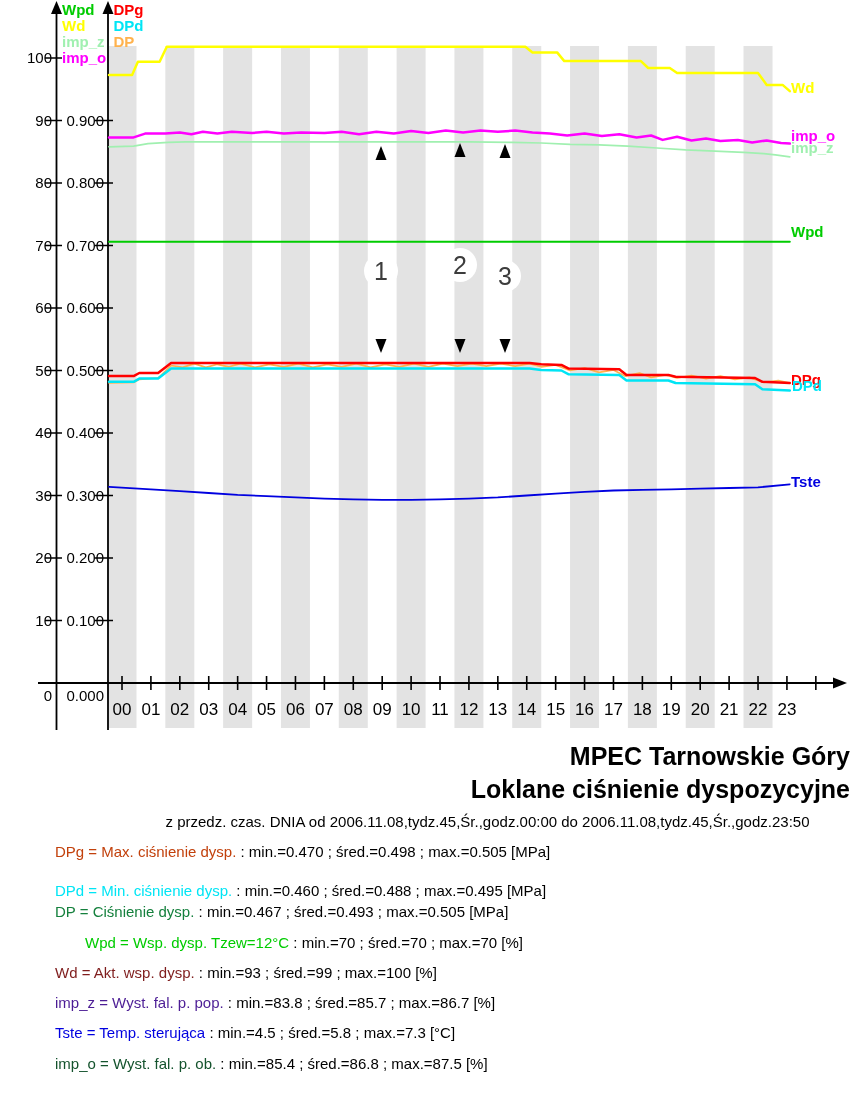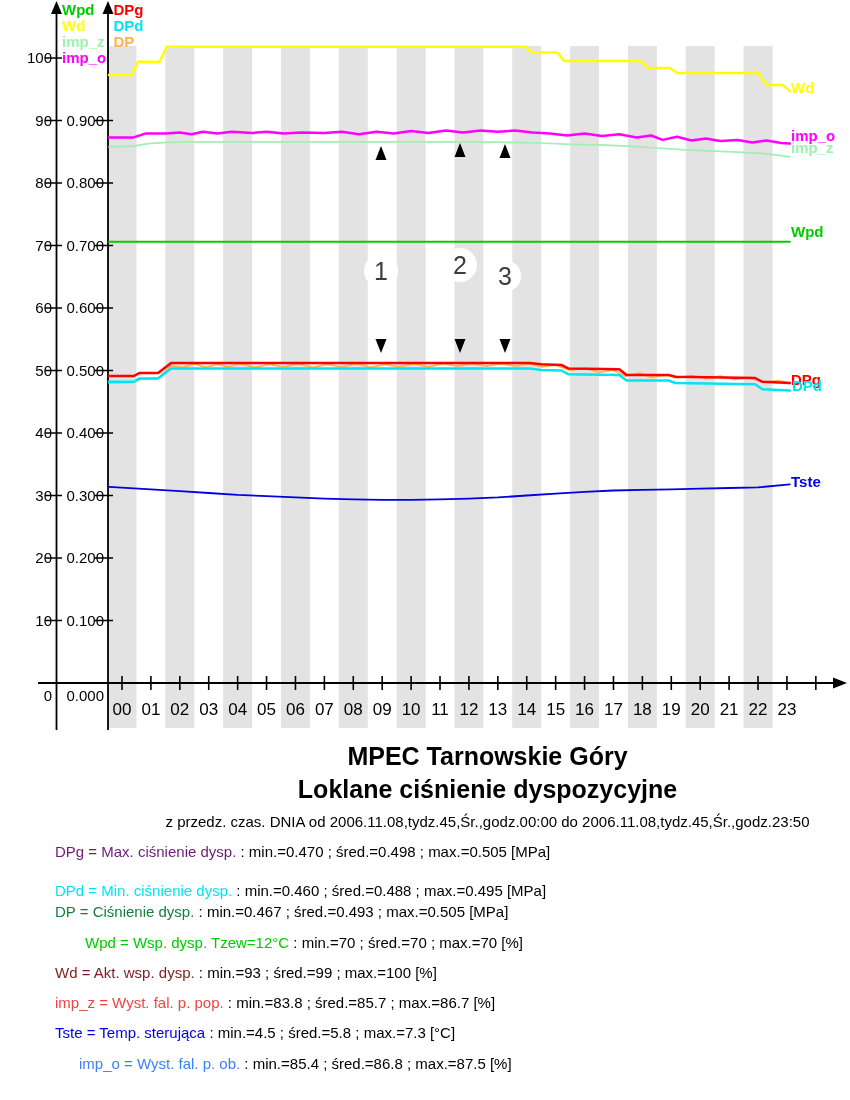--- a/index.html
+++ b/index.html
@@ -6,7 +6,7 @@
   #page{position:relative;width:850px;height:1100px;background:#ffffff;overflow:hidden;
         font-family:"Liberation Sans", sans-serif;}
   #chart{position:absolute;left:0;top:0;}
-  .titleblock{position:absolute;left:125px;top:740px;width:725px;text-align:center;}
+  .titleblock{position:absolute;left:125px;top:740px;width:725px;text-align:right;}
   .title-line{font-size:25px;font-weight:700;color:#000;line-height:33px;}
   .subtitle{position:absolute;left:125px;top:813px;width:725px;text-align:center;
             font-size:15px;color:#000;}

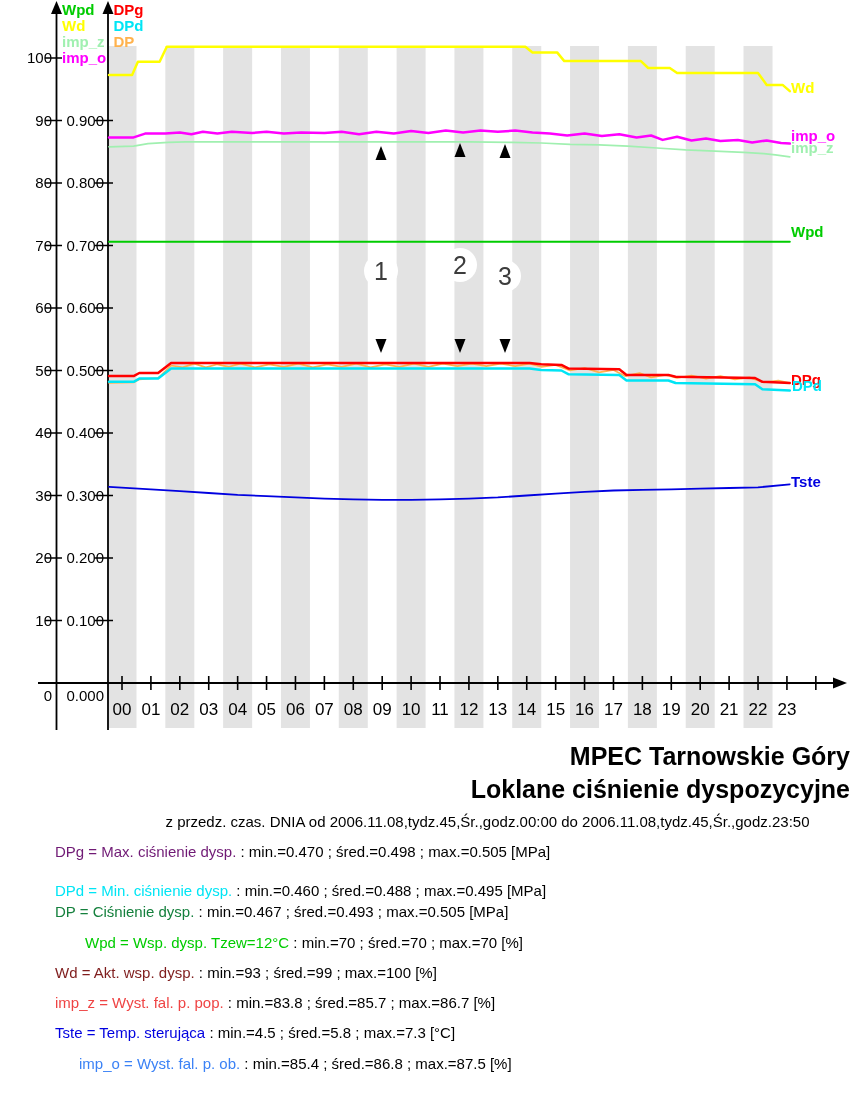--- a/index.html
+++ b/index.html
@@ -174,7 +174,7 @@
   <div class="subtitle">z przedz. czas. DNIA od 2006.11.08,tydz.45,Śr.,godz.00:00 do 2006.11.08,tydz.45,Śr.,godz.23:50</div>
 
   <div>
-    <div class="stat-row" style="top:843px"><span class="stat-label" style="color: #701a75;">DPg = Max. ciśnienie dysp.</span><span class="stat-values"> : min.=0.470 ; śred.=0.498 ; max.=0.505 [MPa]</span></div>
+    <div class="stat-row" style="top:843px"><span class="stat-label" style="color: #c2410c;">DPg = Max. ciśnienie dysp.</span><span class="stat-values"> : min.=0.470 ; śred.=0.498 ; max.=0.505 [MPa]</span></div>
     <div class="stat-row" style="top:882px"><span class="stat-label" style="color: rgb(0, 229, 245);">DPd = Min. ciśnienie dysp.</span><span class="stat-values"> : min.=0.460 ; śred.=0.488 ; max.=0.495 [MPa]</span></div>
     <div class="stat-row" style="top:903px"><span class="stat-label" style="color: #15803d;">DP = Ciśnienie dysp.</span><span class="stat-values"> : min.=0.467 ; śred.=0.493 ; max.=0.505 [MPa]</span></div>
     <div class="stat-row" style="top:934px"><span class="stat-label" style="color: rgb(0, 204, 0); margin-left: 30px;">Wpd = Wsp. dysp. Tzew=12°C</span><span class="stat-values"> : min.=70 ; śred.=70 ; max.=70 [%]</span></div>

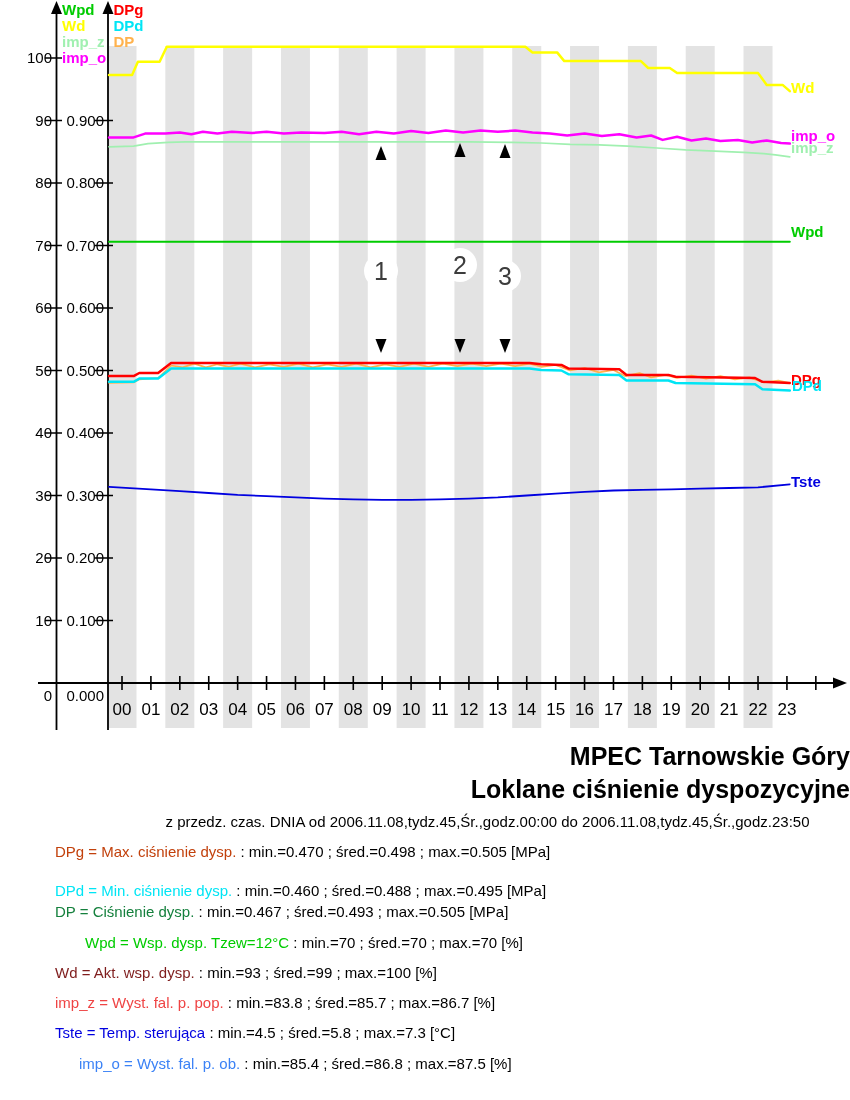--- a/index.html
+++ b/index.html
@@ -179,7 +179,7 @@
     <div class="stat-row" style="top:903px"><span class="stat-label" style="color: #15803d;">DP = Ciśnienie dysp.</span><span class="stat-values"> : min.=0.467 ; śred.=0.493 ; max.=0.505 [MPa]</span></div>
     <div class="stat-row" style="top:934px"><span class="stat-label" style="color: rgb(0, 204, 0); margin-left: 30px;">Wpd = Wsp. dysp. Tzew=12°C</span><span class="stat-values"> : min.=70 ; śred.=70 ; max.=70 [%]</span></div>
     <div class="stat-row" style="top:964px"><span class="stat-label" style="color: #7f1d1d;">Wd = Akt. wsp. dysp.</span><span class="stat-values"> : min.=93 ; śred.=99 ; max.=100 [%]</span></div>
-    <div class="stat-row" style="top:994px"><span class="stat-label" style="color: #ef4444;">imp_z = Wyst. fal. p. pop.</span><span class="stat-values"> : min.=83.8 ; śred.=85.7 ; max.=86.7 [%]</span></div>
+    <div class="stat-row" style="top:994px"><span class="stat-label" style="color: #4c1d95;">imp_z = Wyst. fal. p. pop.</span><span class="stat-values"> : min.=83.8 ; śred.=85.7 ; max.=86.7 [%]</span></div>
     <div class="stat-row" style="top:1024px"><span class="stat-label" style="color: rgb(0, 0, 224);">Tste = Temp. sterująca</span><span class="stat-values"> : min.=4.5 ; śred.=5.8 ; max.=7.3 [°C]</span></div>
     <div class="stat-row" style="top:1055px"><span class="stat-label" style="color: #3b82f6; margin-left: 24px;">imp_o = Wyst. fal. p. ob.</span><span class="stat-values"> : min.=85.4 ; śred.=86.8 ; max.=87.5 [%]</span></div>
   </div>

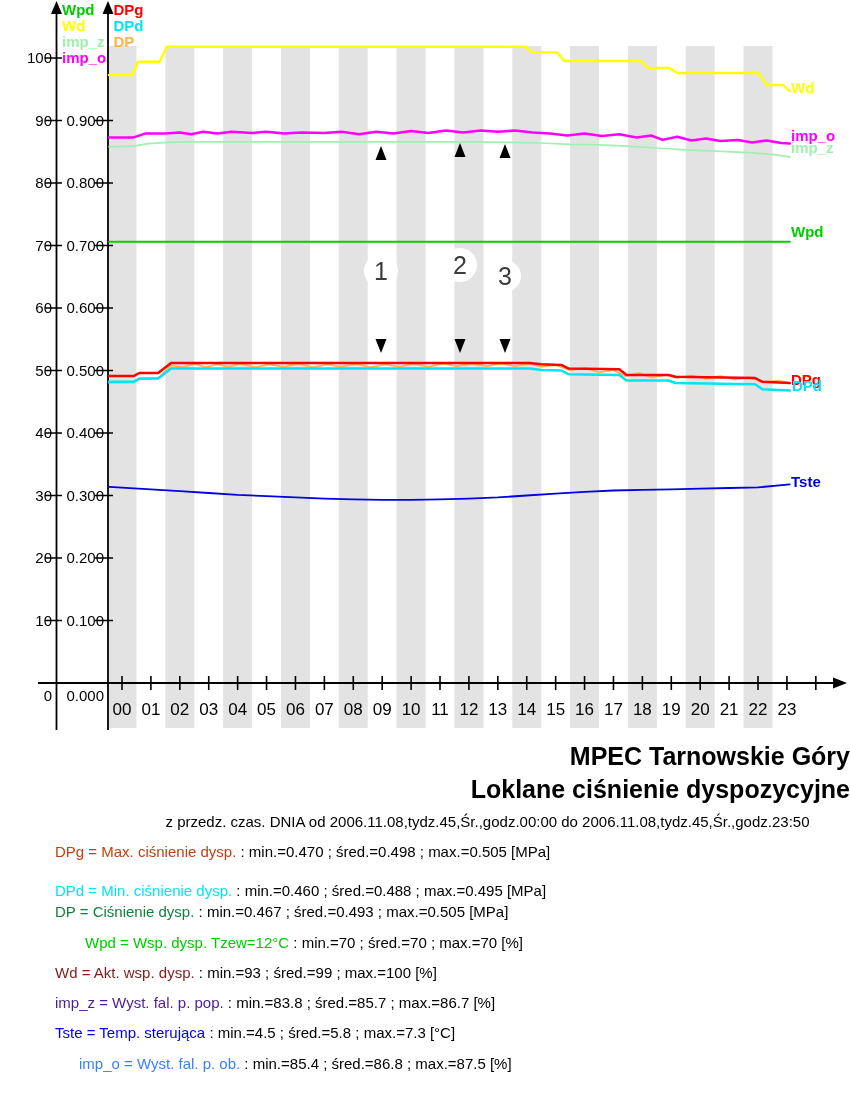--- a/index.html
+++ b/index.html
@@ -181,7 +181,7 @@
     <div class="stat-row" style="top:964px"><span class="stat-label" style="color: #7f1d1d;">Wd = Akt. wsp. dysp.</span><span class="stat-values"> : min.=93 ; śred.=99 ; max.=100 [%]</span></div>
     <div class="stat-row" style="top:994px"><span class="stat-label" style="color: #4c1d95;">imp_z = Wyst. fal. p. pop.</span><span class="stat-values"> : min.=83.8 ; śred.=85.7 ; max.=86.7 [%]</span></div>
     <div class="stat-row" style="top:1024px"><span class="stat-label" style="color: rgb(0, 0, 224);">Tste = Temp. sterująca</span><span class="stat-values"> : min.=4.5 ; śred.=5.8 ; max.=7.3 [°C]</span></div>
-    <div class="stat-row" style="top:1055px"><span class="stat-label" style="color: #3b82f6; margin-left: 24px;">imp_o = Wyst. fal. p. ob.</span><span class="stat-values"> : min.=85.4 ; śred.=86.8 ; max.=87.5 [%]</span></div>
+    <div class="stat-row" style="top:1055px"><span class="stat-label" style="color: #14532d;">imp_o = Wyst. fal. p. ob.</span><span class="stat-values"> : min.=85.4 ; śred.=86.8 ; max.=87.5 [%]</span></div>
   </div>
 </div>
 

